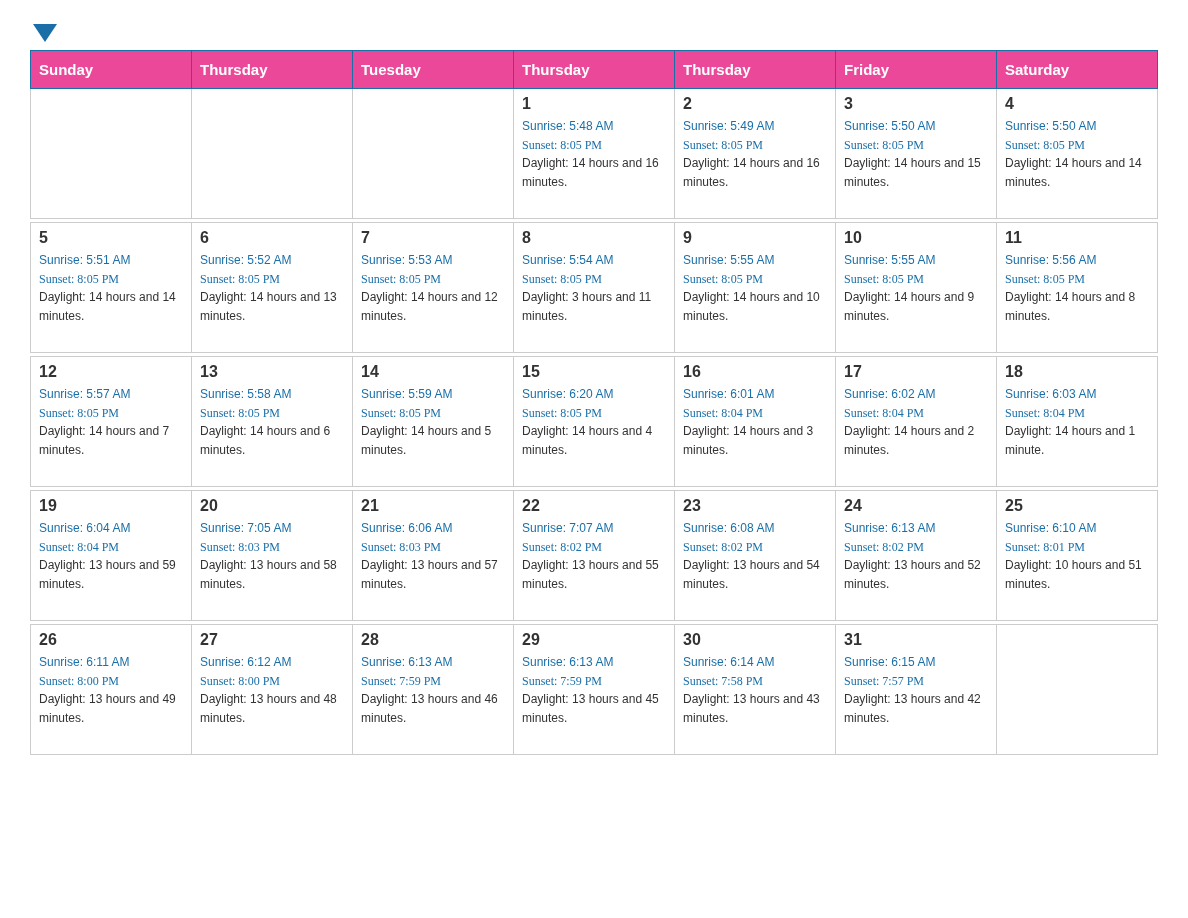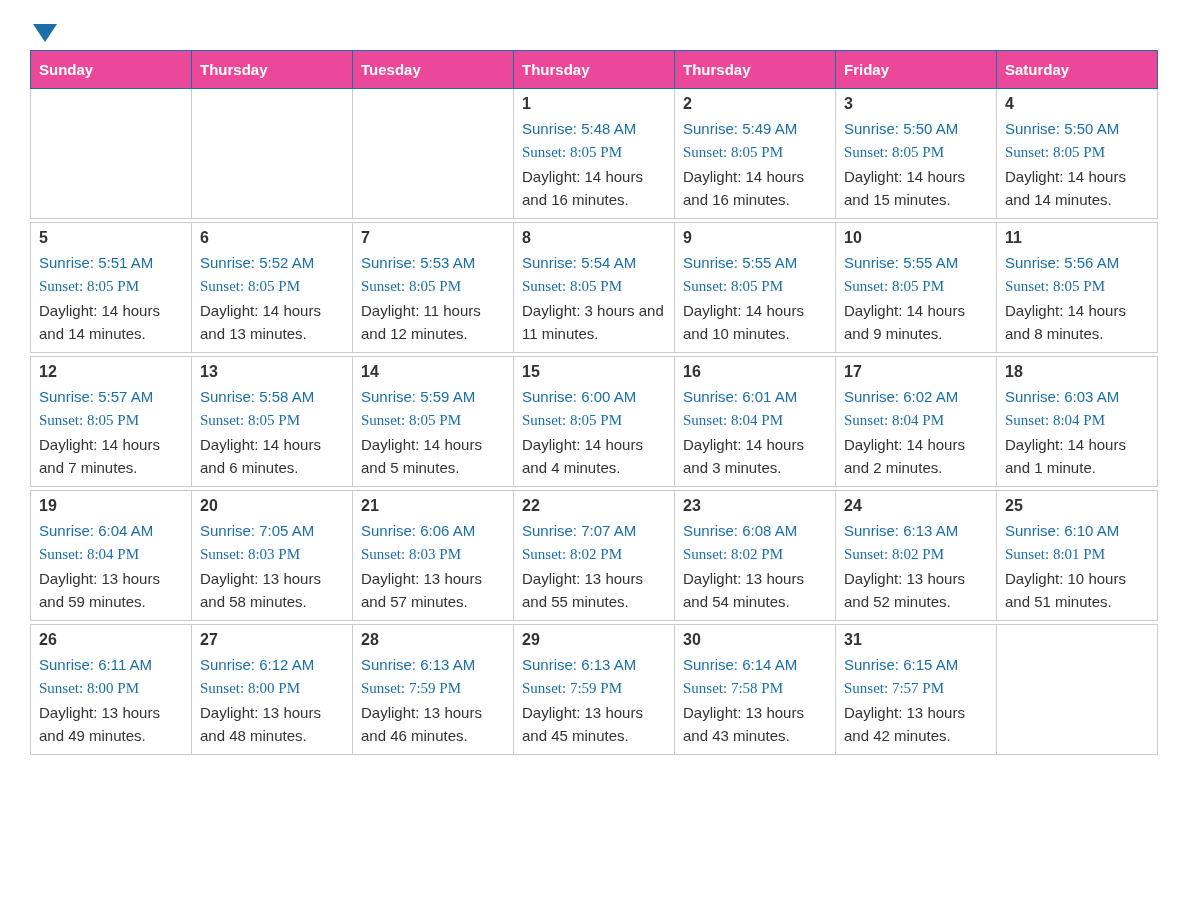--- a/index.html
+++ b/index.html
@@ -88,7 +88,7 @@
       margin-bottom: 4px;
     }
     .day-info {
-      font-size: 15px;
+      font-size: 12px;
       color: #333;
       line-height: 1.55;
     }

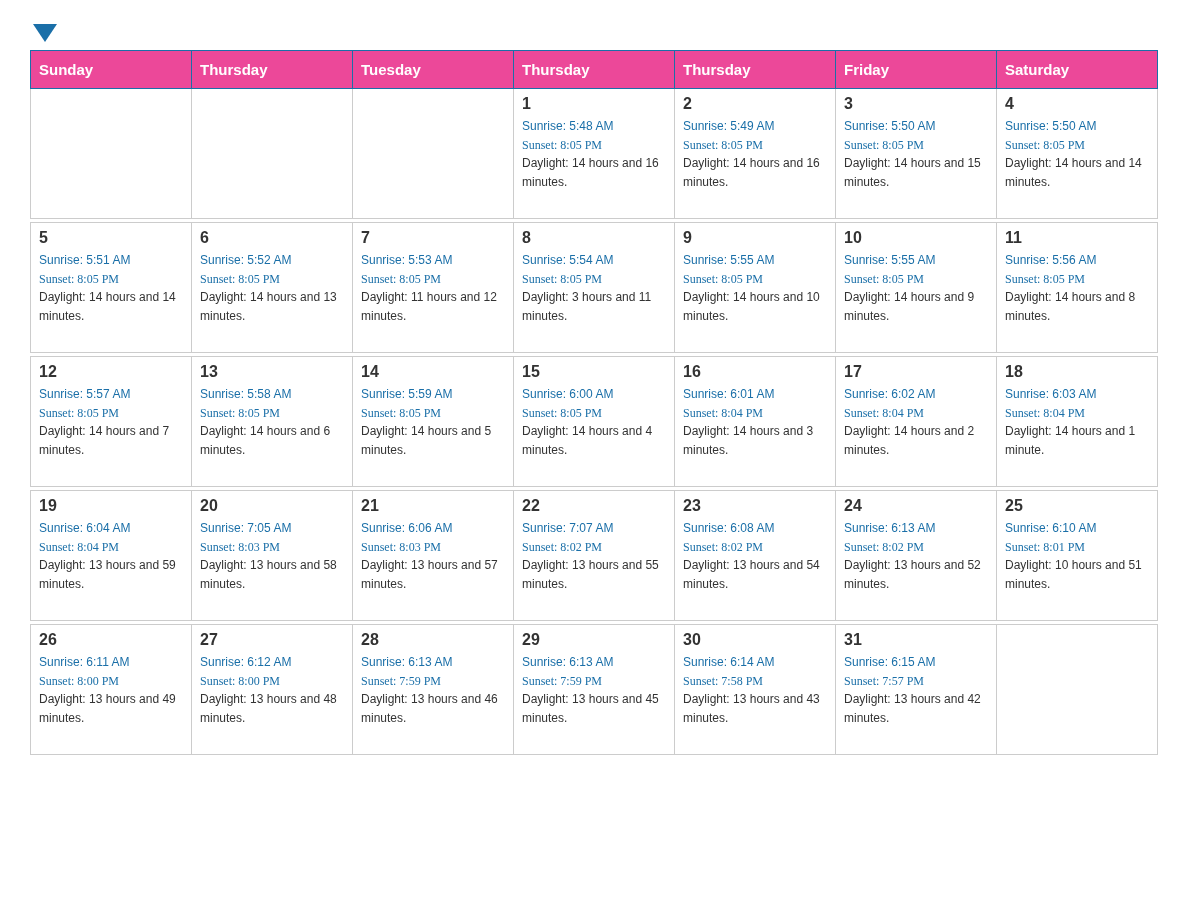--- a/index.html
+++ b/index.html
@@ -177,7 +177,7 @@
         </td>
         <td>
           <div class="day-number">7</div>
-          <div class="day-info"><span class="sunrise">Sunrise: 5:53 AM</span><br><span class="sunset">Sunset: 8:05 PM</span><br><span class="daylight">Daylight: 11 hours and 12 minutes.</span></div>
+          <div class="day-info"><span class="sunrise">Sunrise: 5:53 AM</span><br><span class="sunset">Sunset: 8:05 PM</span><br><span class="daylight">Daylight: 14 hours and 12 minutes.</span></div>
         </td>
         <td>
           <div class="day-number">8</div>

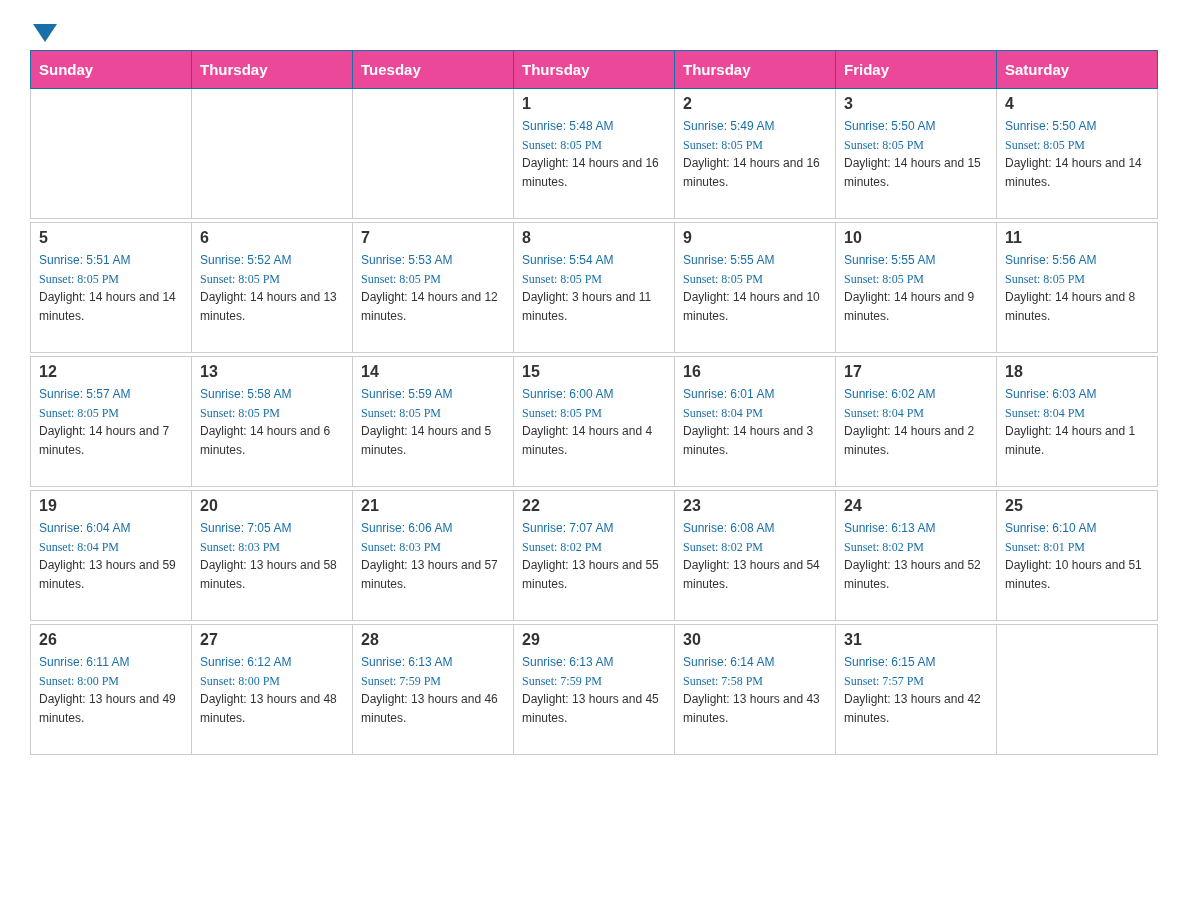--- a/index.html
+++ b/index.html
@@ -220,7 +220,7 @@
         </td>
         <td>
           <div class="day-number">15</div>
-          <div class="day-info"><span class="sunrise">Sunrise: 6:00 AM</span><br><span class="sunset">Sunset: 8:05 PM</span><br><span class="daylight">Daylight: 14 hours and 4 minutes.</span></div>
+          <div class="day-info"><span class="sunrise">Sunrise: 6:20 AM</span><br><span class="sunset">Sunset: 8:05 PM</span><br><span class="daylight">Daylight: 14 hours and 4 minutes.</span></div>
         </td>
         <td>
           <div class="day-number">16</div>

